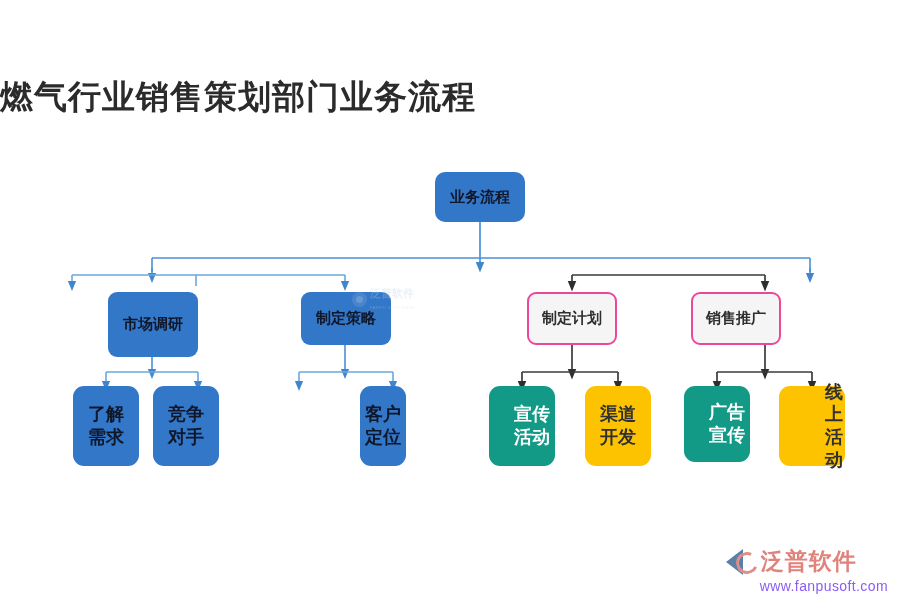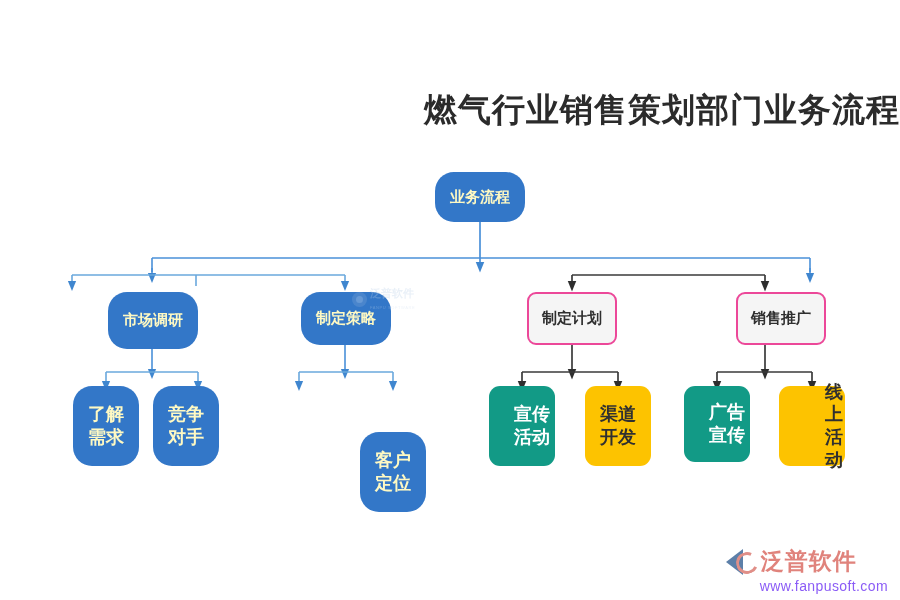--- a/index.html
+++ b/index.html
@@ -24,9 +24,9 @@
   #page-title {
     position: absolute;
     left: 0;
-    top: 88px;
+    top: 75px;
     width: 900px;
-    text-align: right;
+    text-align: left;
     font-size: 33px;
     font-weight: bold;
     color: #2b2b2b;

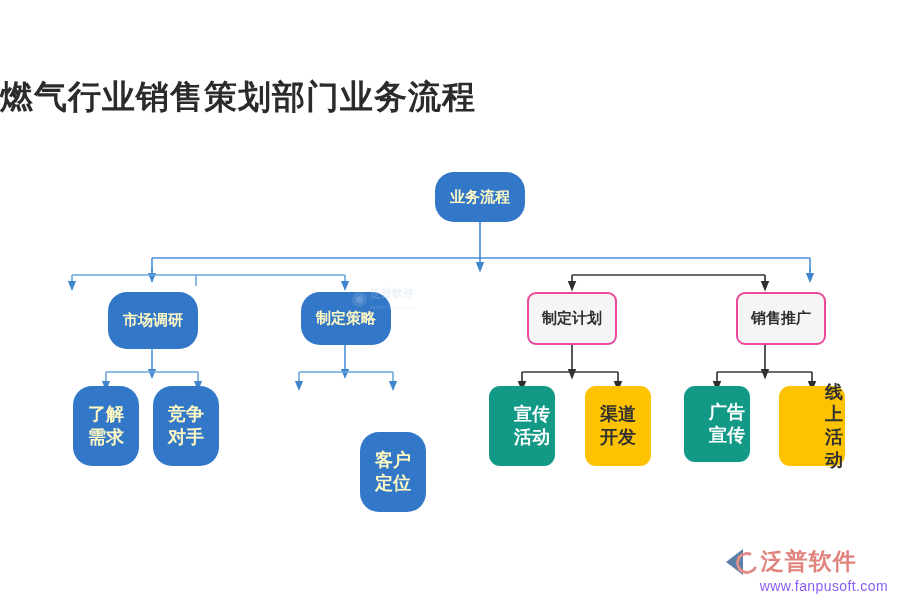--- a/index.html
+++ b/index.html
@@ -59,8 +59,7 @@
   }
   .node.blue {
     background: #3377c8;
-    color: #fef9c3;
-    border-radius: 19px;
+    color: #0f172a;
   }
   .node.gray {
     background: #f5f5f5;

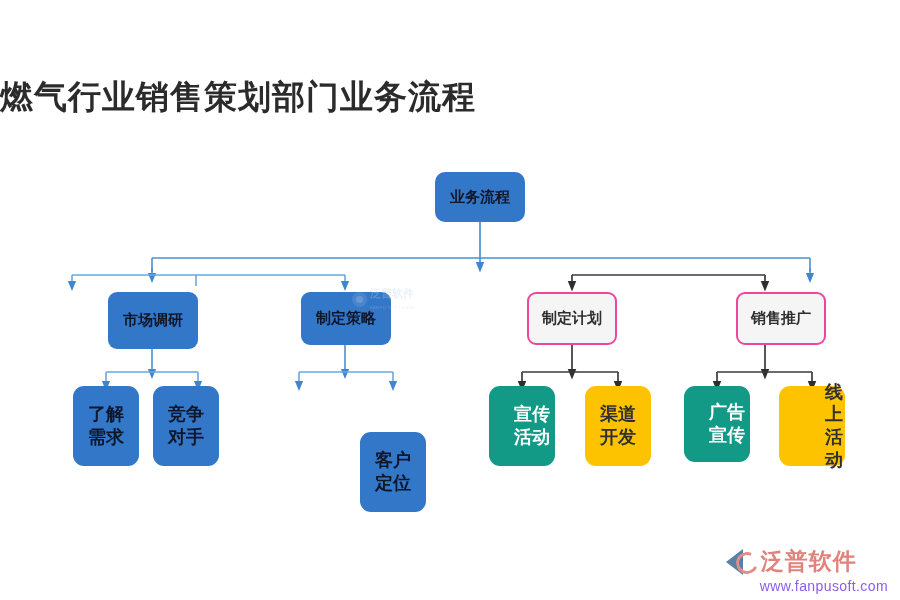--- a/index.html
+++ b/index.html
@@ -251,7 +251,7 @@
 
   <div class="node blue lvl0" style="left:435px; top:172px; width:90px; height:50px;">业务流程</div>
 
-  <div class="node blue lvl1" style="left:108px; top:292px; width:90px; height:57px;">市场调研</div>
+  <div class="node blue lvl1" style="left:108px; top:292px; width:90px; height:65px;">市场调研</div>
 
   <div class="node blue lvl1" style="left:301px; top:292px; width:90px; height:53px;">制定策略</div>
 

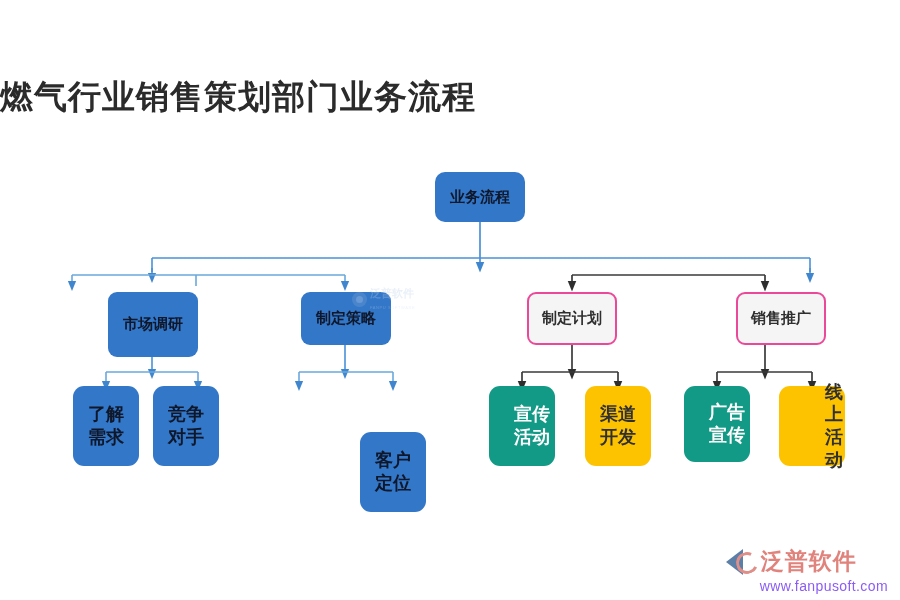--- a/index.html
+++ b/index.html
@@ -257,7 +257,7 @@
 
   <div class="node gray lvl1" style="left:527px; top:292px; width:90px; height:53px;">制定计划</div>
 
-  <div class="node gray lvl1" style="left:736px; top:292px; width:90px; height:53px;">销售推广</div>
+  <div class="node gray lvl1" style="left:691px; top:292px; width:90px; height:53px;">销售推广</div>
 
   <div class="node blue lvl2" style="left:73px; top:386px; width:66px; height:80px;">了解
 需求</div>

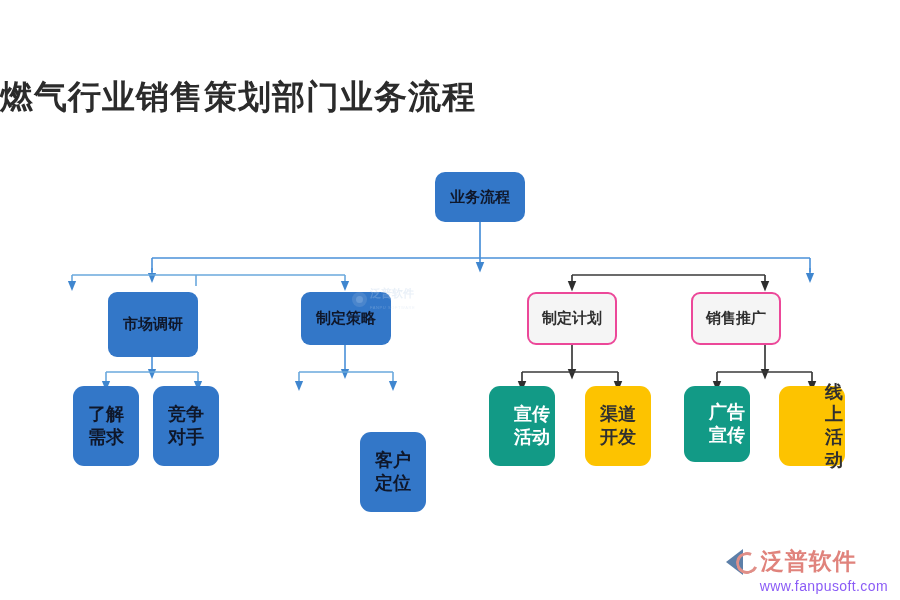--- a/index.html
+++ b/index.html
@@ -266,7 +266,7 @@
 对手</div>
 
 
-  <div class="node blue lvl2" style="left:360px; top:386px; width:66px; height:80px;margin-top:46px;">客户
+  <div class="node blue lvl2" style="left:360px; top:386px; width:46px; height:80px;">客户
 定位</div>
 
   <div class="node teal lvl2" style="left:489px; top:386px; width:66px; height:80px;">宣传

